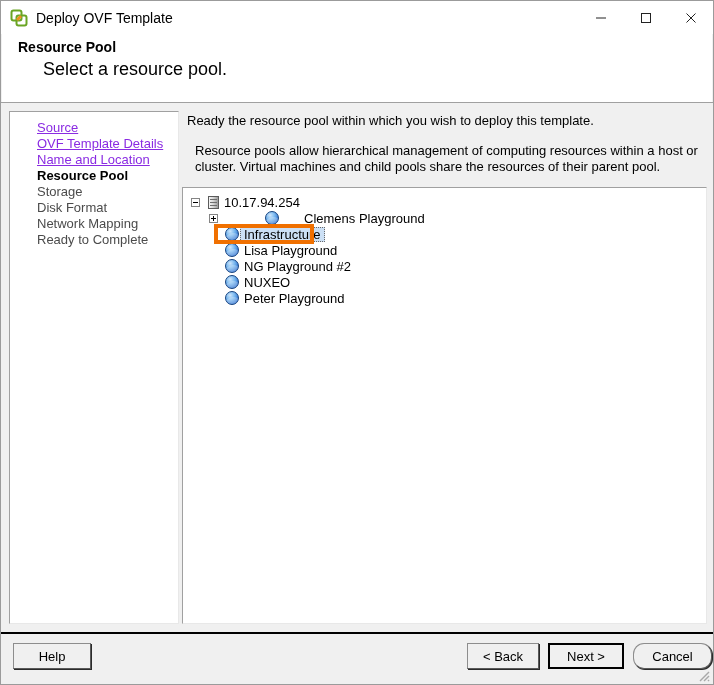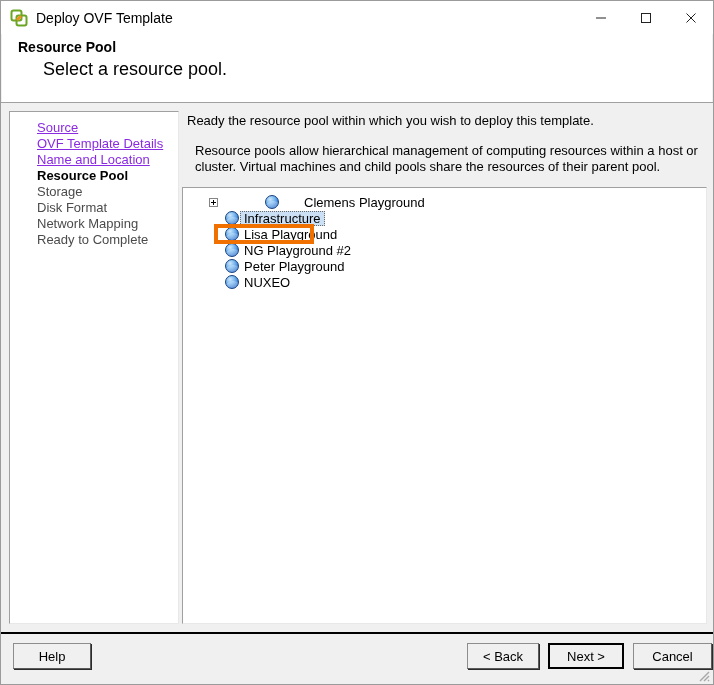--- a/index.html
+++ b/index.html
@@ -368,6 +368,12 @@
   <div id="treepanel" class="sunken">
     <div id="tree">
 
+      <div class="trow" style="padding-left:8px;">
+        <div class="toggle"></div>
+        <div style="width:8px;flex:none;"></div>
+        <div class="host-icon"></div>
+        <div class="tlabel">10.17.94.254</div>
+      </div>
 
       <div class="trow" style="padding-left:26px;gap:20px;">
         <div class="toggle plus"></div>

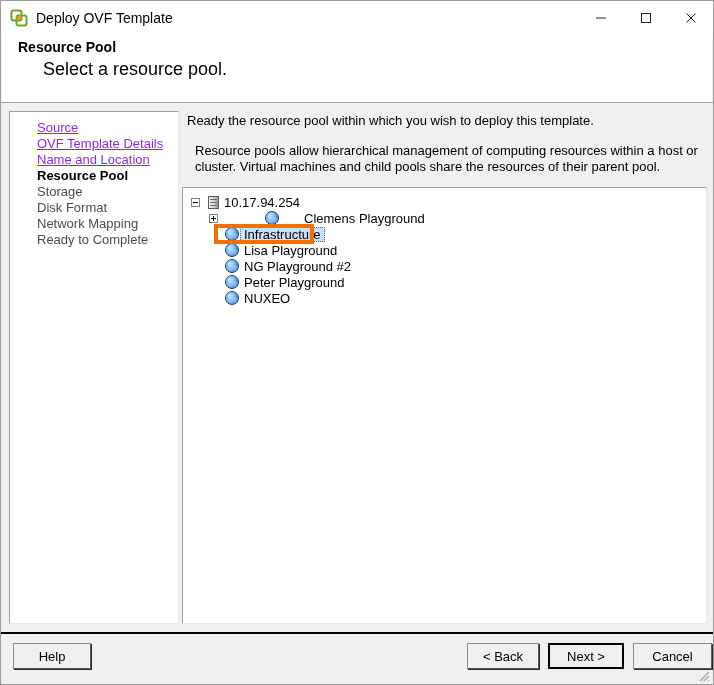--- a/index.html
+++ b/index.html
@@ -407,14 +407,14 @@
         <div class="toggle-spacer"></div>
         <div style="width:7px;flex:none;"></div>
         <div class="pool-icon"></div>
-        <div class="tlabel">Peter Playground</div>
+        <div class="tlabel">NUXEO</div>
       </div>
 
       <div class="trow" style="padding-left:26px;">
         <div class="toggle-spacer"></div>
         <div style="width:7px;flex:none;"></div>
         <div class="pool-icon"></div>
-        <div class="tlabel">NUXEO</div>
+        <div class="tlabel">Peter Playground</div>
       </div>
 
     </div>

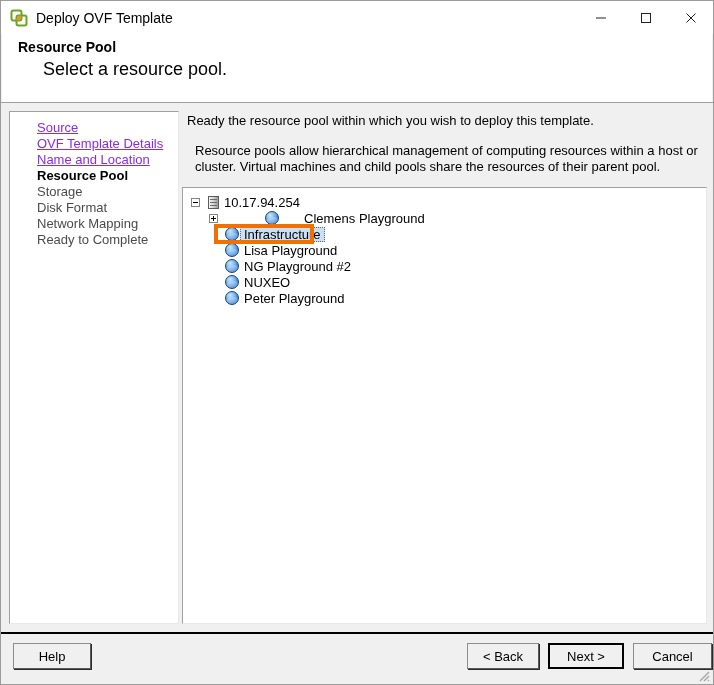--- a/index.html
+++ b/index.html
@@ -299,7 +299,7 @@
     border: 2px solid #000000;
     box-shadow: none;
   }
-  #btn-cancel{ left: 631px; top: 9px;  width: 79px; height: 26px; }
+  #btn-cancel{ left: 631px; top: 9px;  width: 79px; height: 26px; border-radius: 11px; }
 
   #grip {
     position: absolute;

